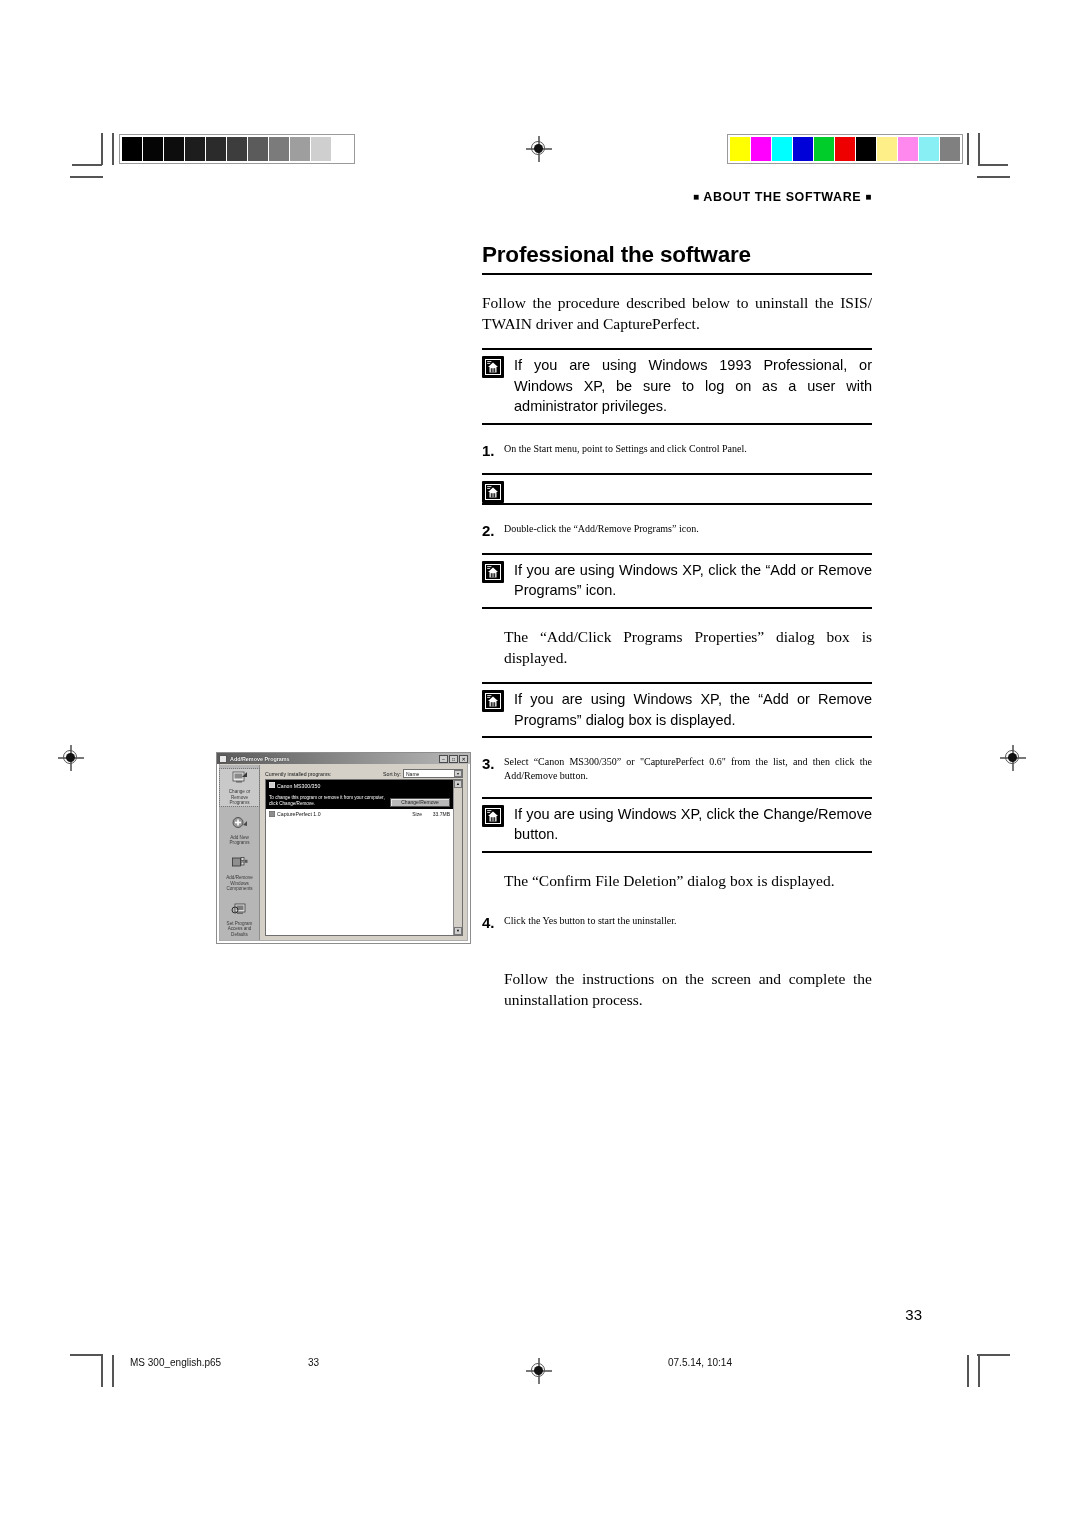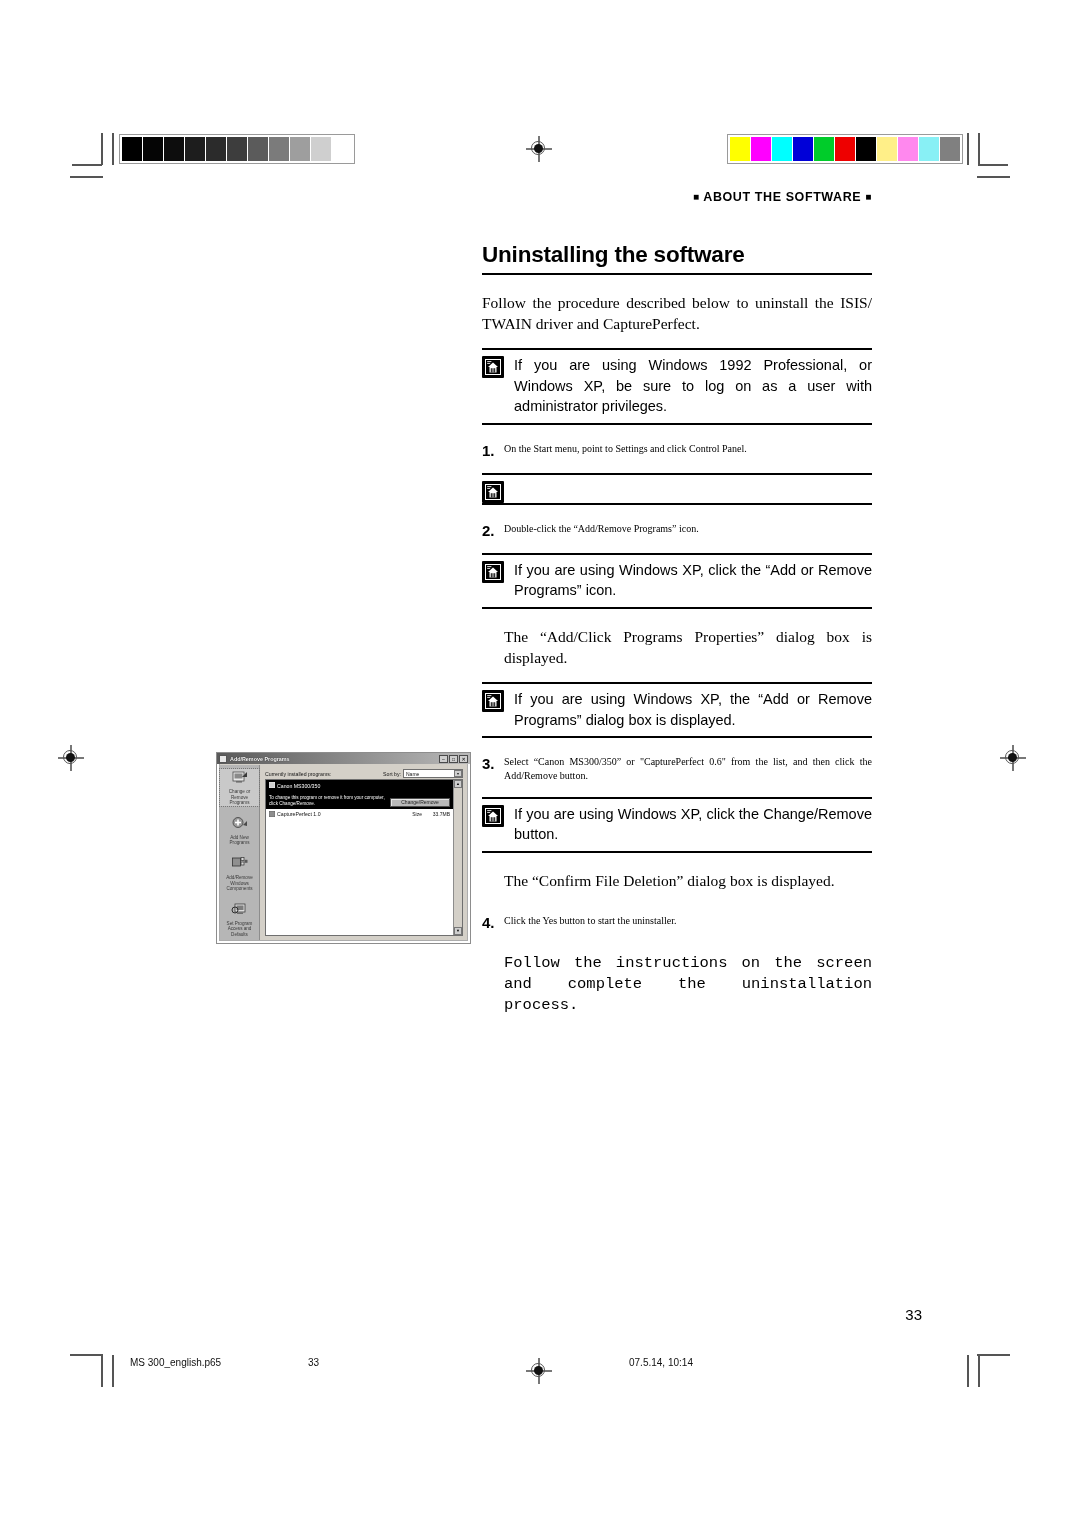--- a/index.html
+++ b/index.html
@@ -197,7 +197,7 @@
     <span class="sq">■</span>
   </div>
 
-  <h1 class="title">Uninstalling the software</h1>
+  <h1 class="title">Professional the software</h1>
 
   <p class="body">Follow the procedure described below to uninstall the ISIS/ TWAIN driver and CapturePerfect.</p>
 

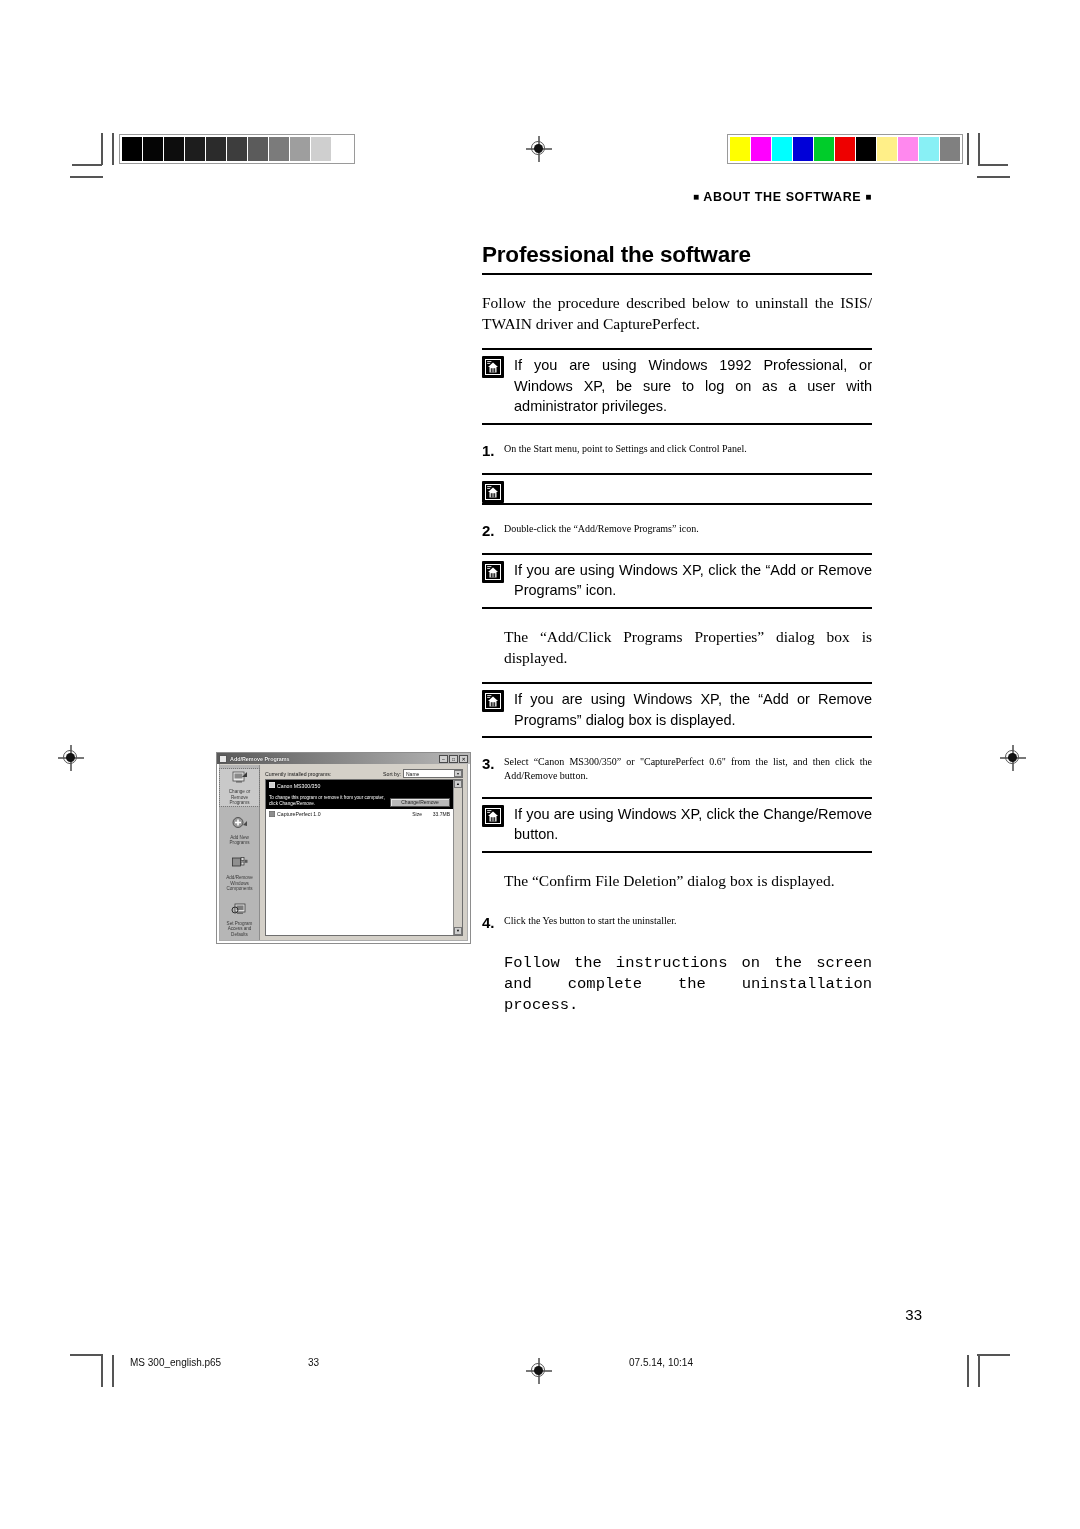--- a/index.html
+++ b/index.html
@@ -217,7 +217,7 @@
         </svg>
       </span>
     </div>
-    <div class="ntext">If you are using Windows 1992 Professional, or Windows XP, be sure to log on as a user with administrator privileges.</div>
+    <div class="ntext">If you are using Windows 1993 Professional, or Windows XP, be sure to log on as a user with administrator privileges.</div>
   </div>
 
   <div class="step">

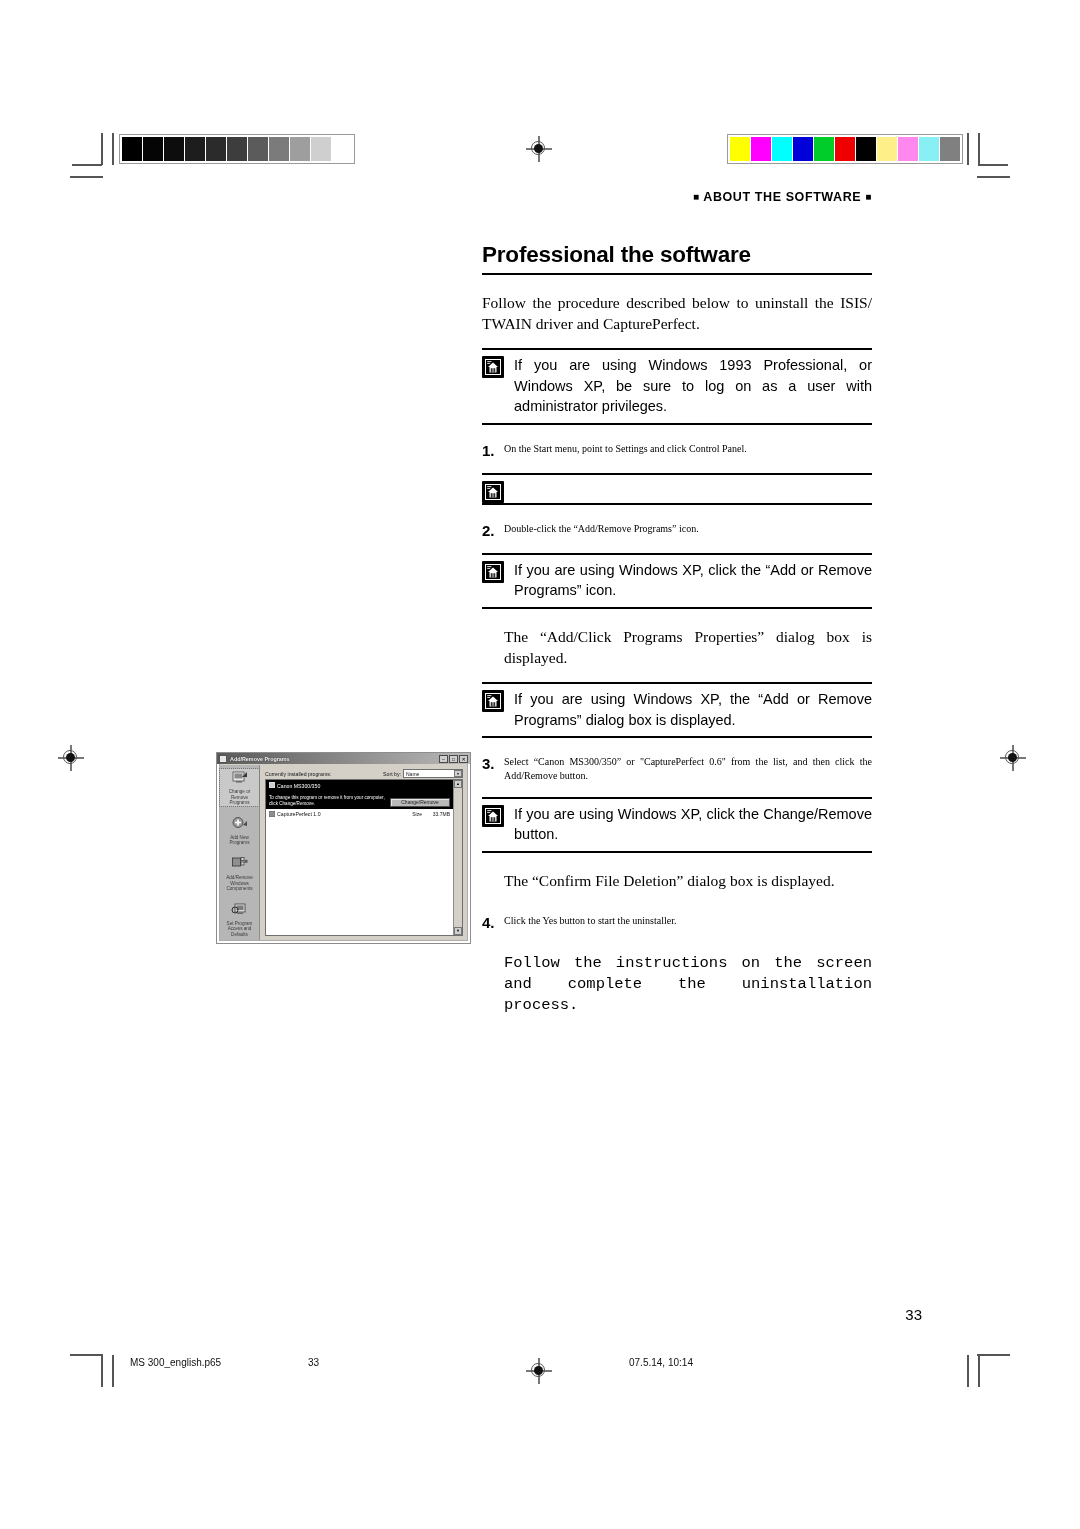--- a/index.html
+++ b/index.html
@@ -320,7 +320,7 @@
     <span class="txt">Click the Yes button to start the uninstaller.</span>
   </div>
 
-  <p class="body indent" style="margin-top:22px;font-family:Liberation Mono, monospace;">Follow the instructions on the screen and complete the uninstallation process.</p>
+  <p class="body indent" style="margin-top:37px;">Follow the instructions on the screen and complete the uninstallation process.</p>
 </div>
 
 <div class="shot">

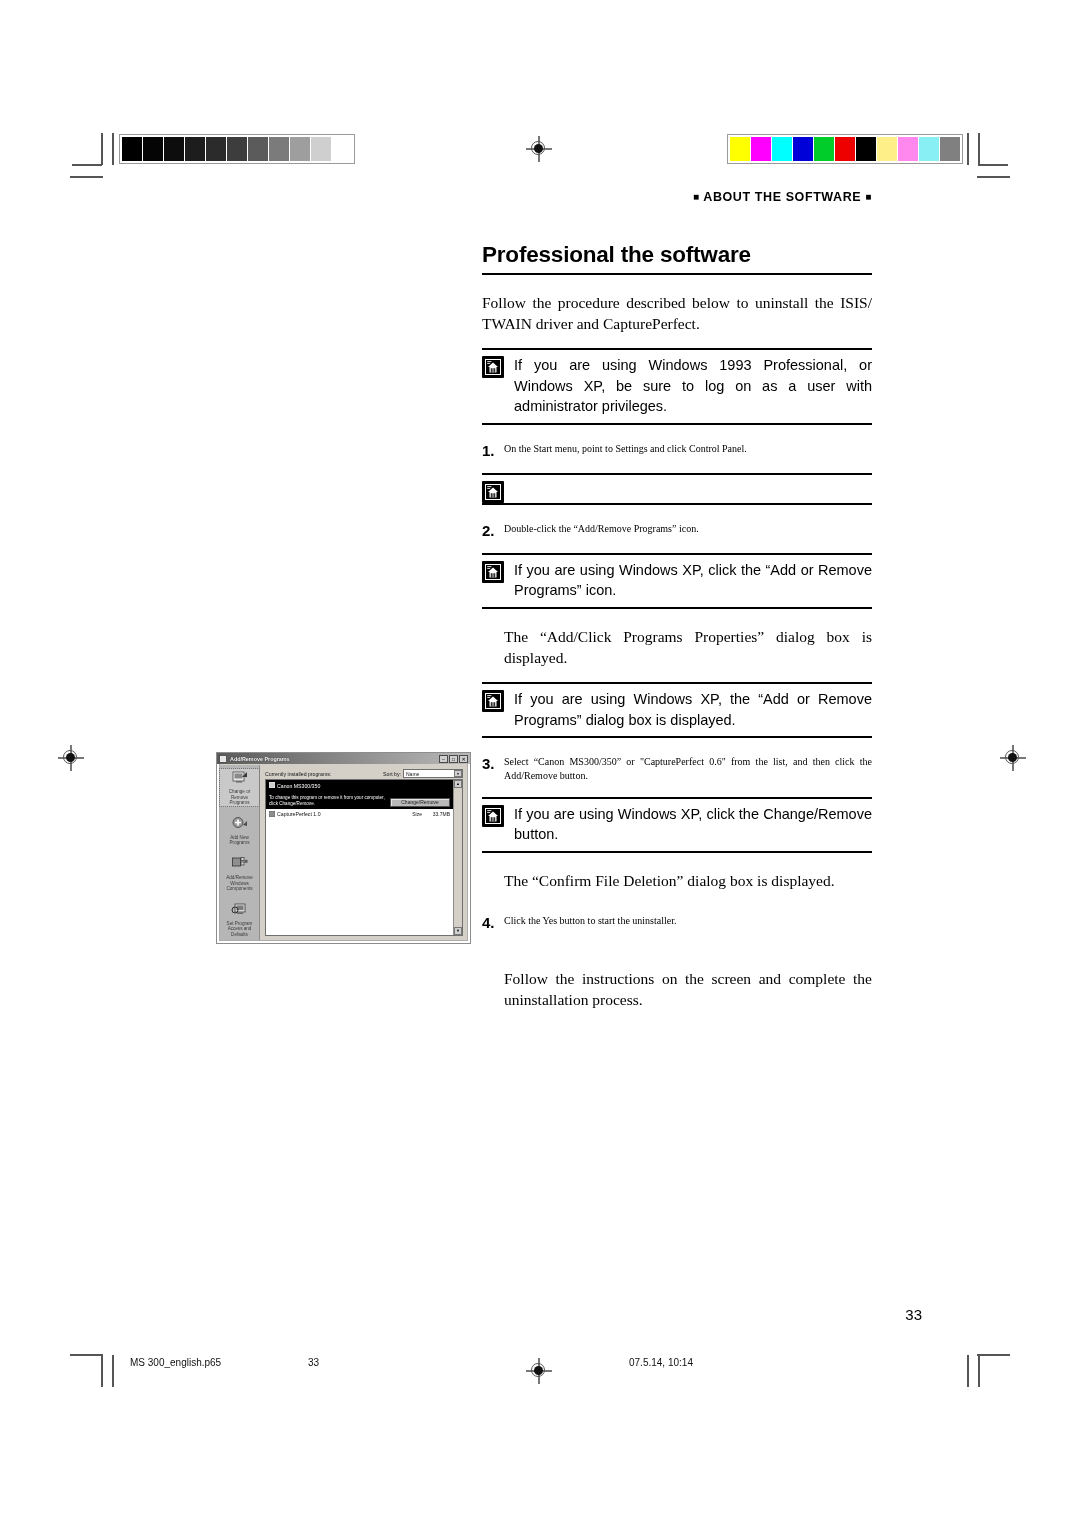--- a/index.html
+++ b/index.html
@@ -433,6 +433,6 @@
 <div class="pagenum">33</div>
 <div class="fmeta" style="left:130px;">MS 300_english.p65</div>
 <div class="fmeta" style="left:308px;">33</div>
-<div class="fmeta" style="left:629px;">07.5.14, 10:14</div>
+<div class="fmeta" style="left:668px;">07.5.14, 10:14</div>
 
 </body></html>

